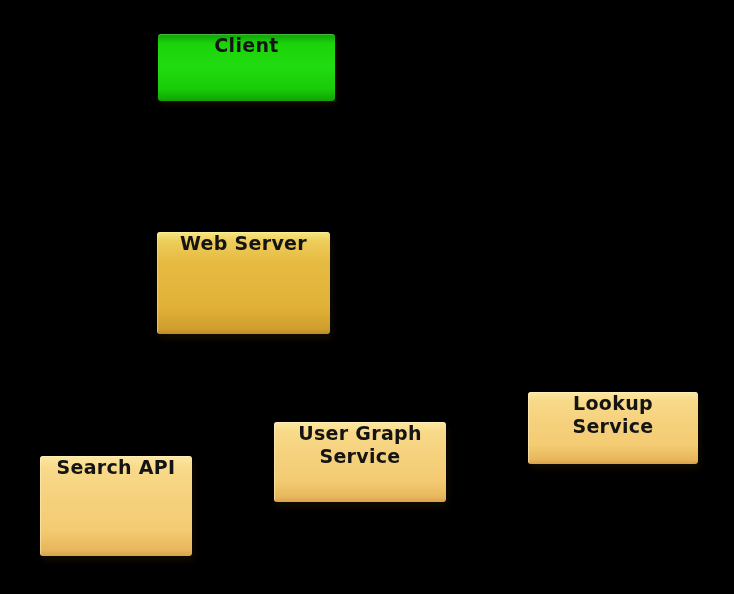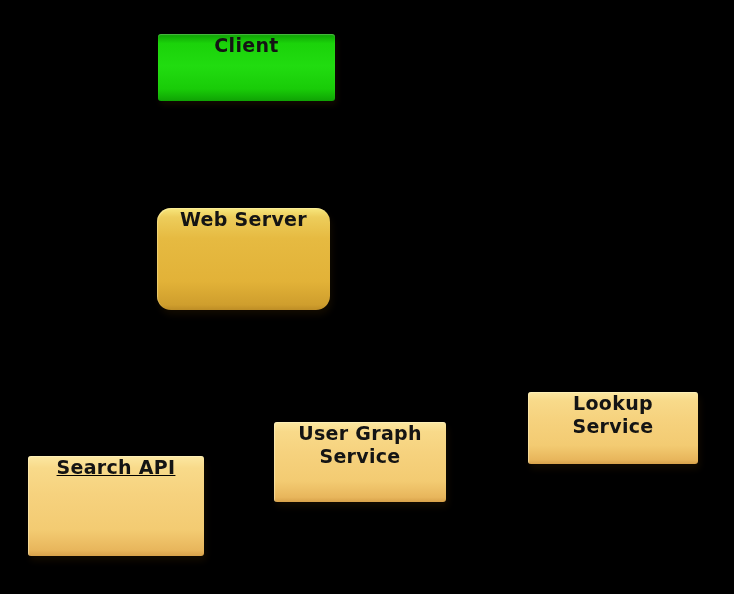--- a/index.html
+++ b/index.html
@@ -64,7 +64,7 @@
     <span class="label">Client</span>
   </div>
 
-  <div class="node node--server" style="left:157px; top:208px; width:173px; height:102px;border-radius:14px;">
+  <div class="node node--server" style="left:157px; top:232px; width:173px; height:102px;">
     <span class="label">Web Server</span>
   </div>
 

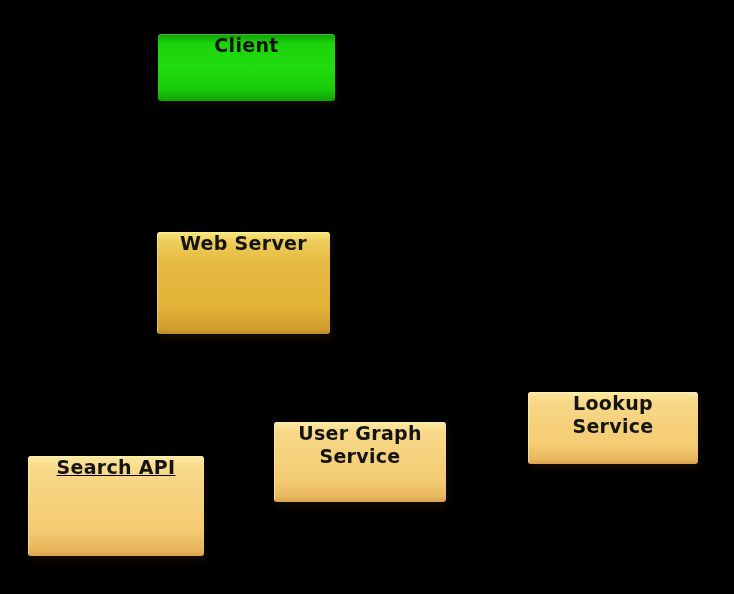--- a/index.html
+++ b/index.html
@@ -68,7 +68,7 @@
     <span class="label">Web Server</span>
   </div>
 
-  <div class="node node--service" style="left:28px; top:456px; width:176px; height:100px;text-decoration:underline;">
+  <div class="node node--service" style="left:40px; top:456px; width:152px; height:100px;">
     <span class="label">Search API</span>
   </div>
 

